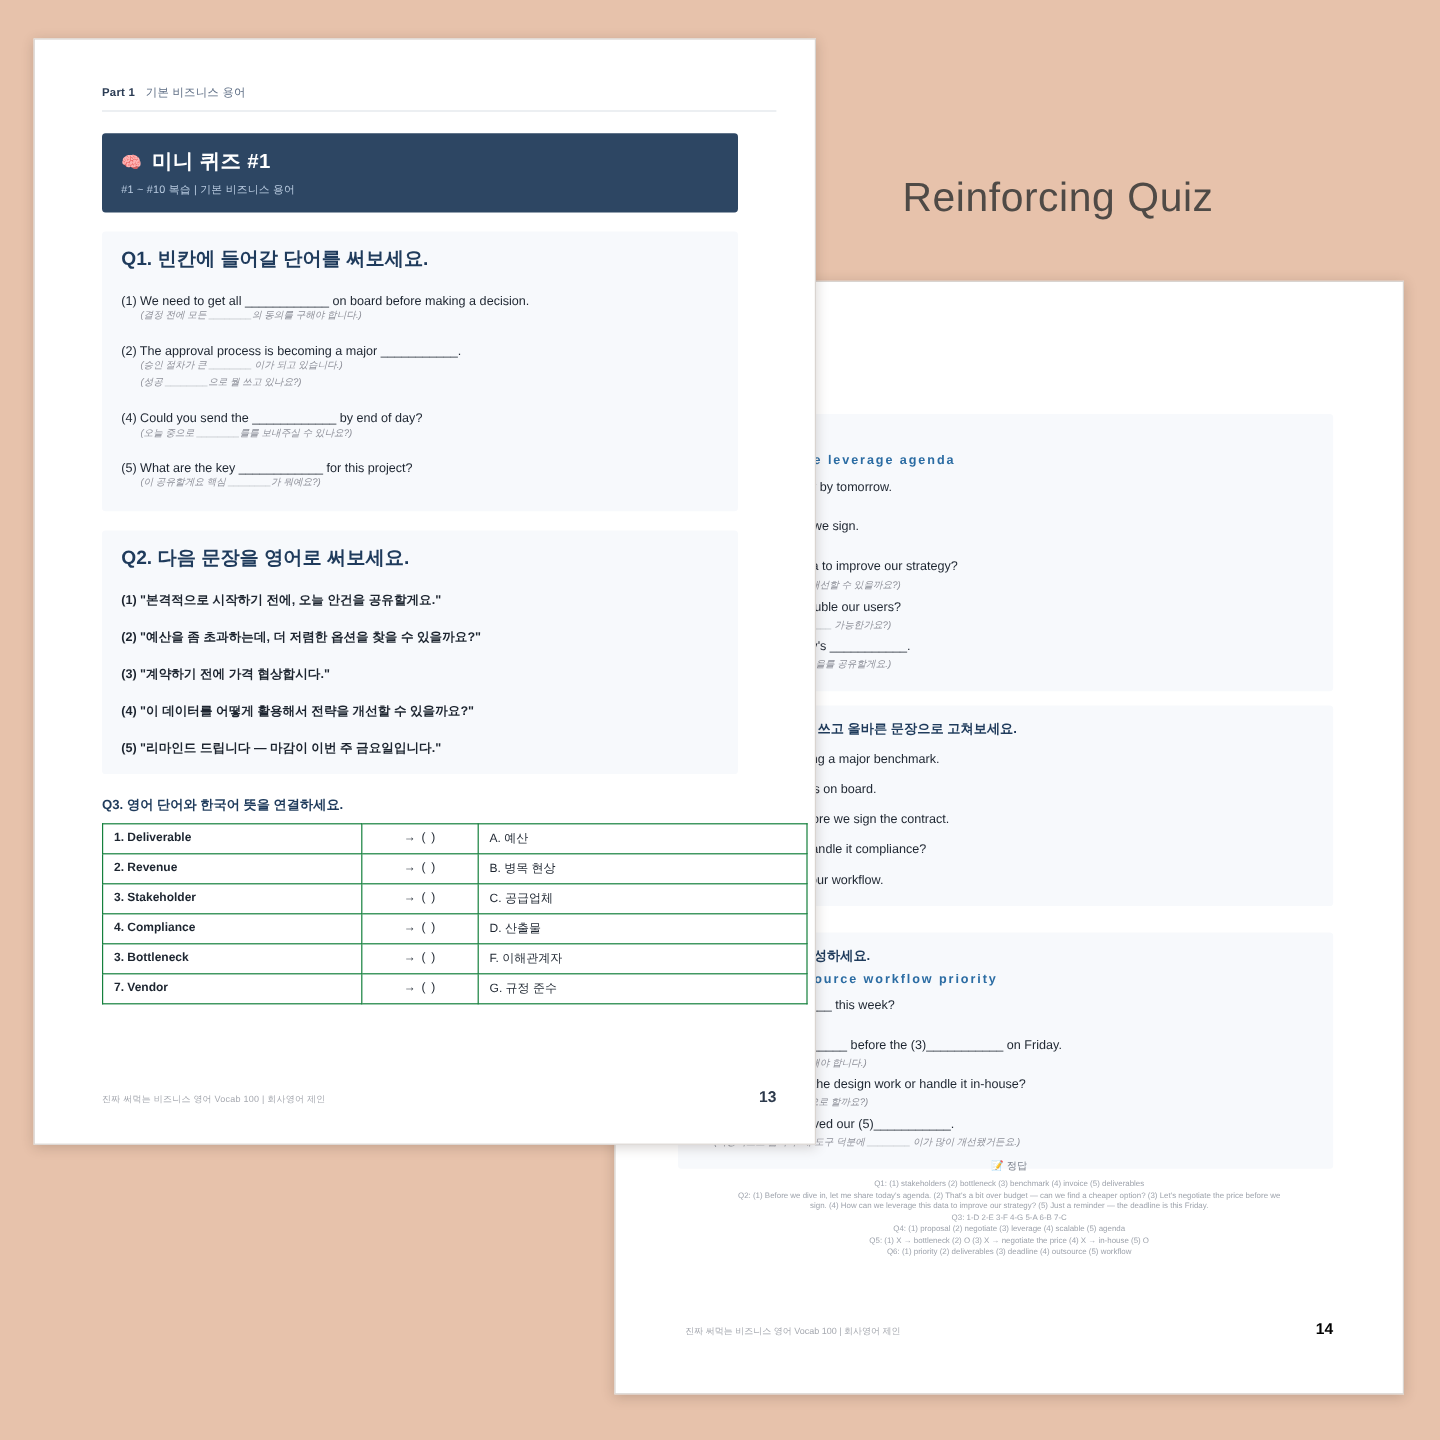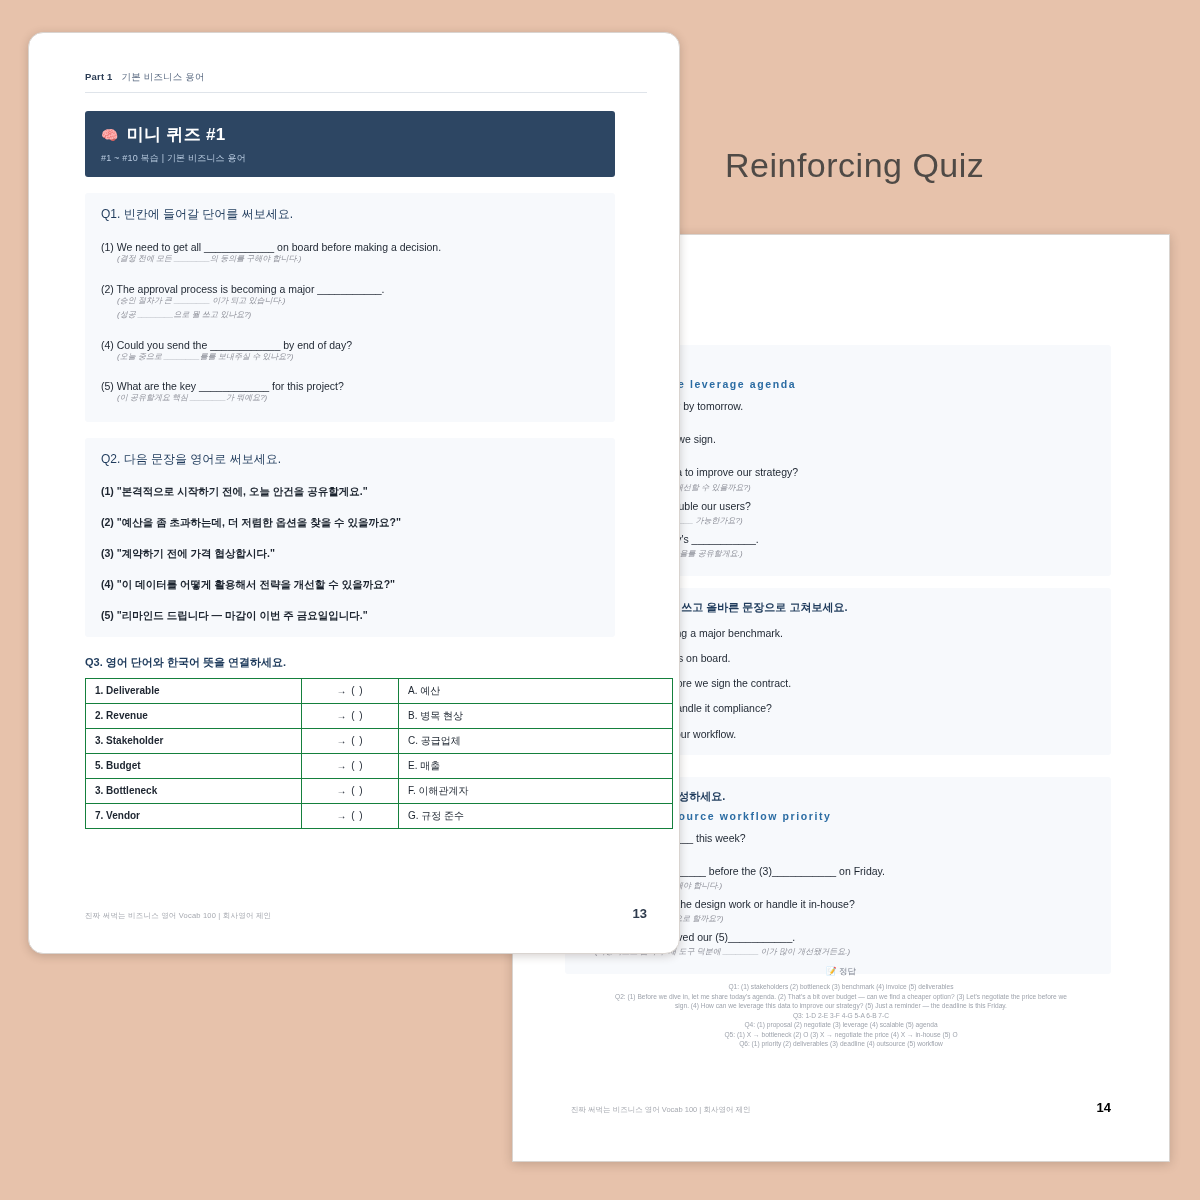--- a/index.html
+++ b/index.html
@@ -54,7 +54,6 @@
     width: 650px;
     height: 920px;
     z-index: 2;
-    border-radius: 15px;
   }
 
   

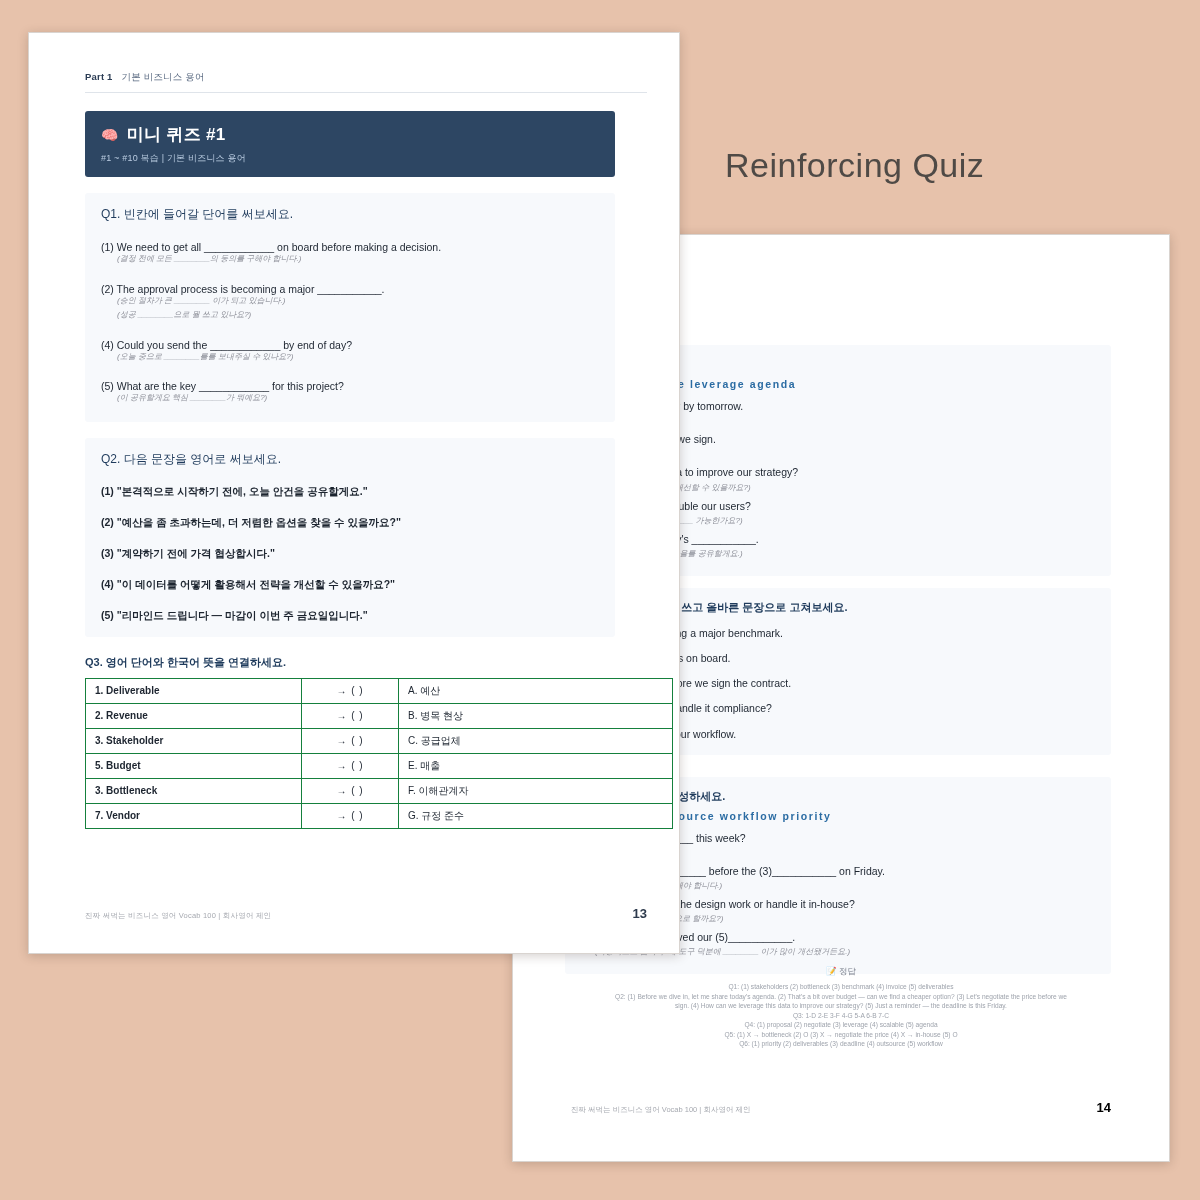--- a/index.html
+++ b/index.html
@@ -23,7 +23,7 @@
   
   .headline {
     position: absolute;
-    left: 725px;
+    left: 752px;
     top: 146px;
     font-size: 34px;
     color: #4f4a46;

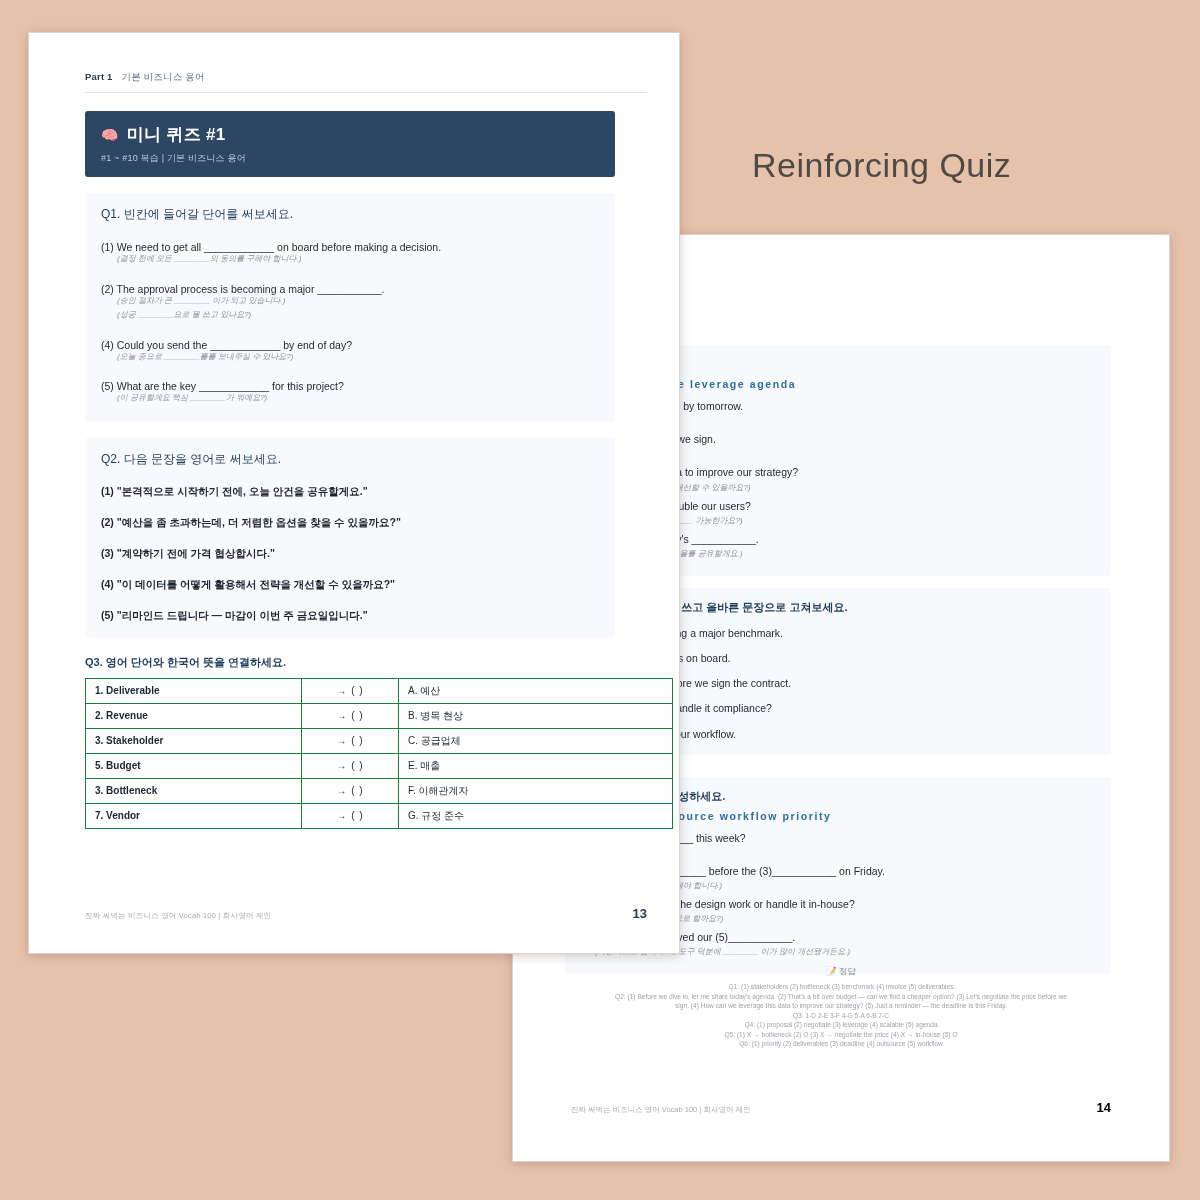--- a/index.html
+++ b/index.html
@@ -113,8 +113,8 @@
   }
 
   .q-title {
-    font-size: 12px;
-    font-weight: normal;
+    font-size: 16px;
+    font-weight: bold;
     color: #1f3b5c;
     margin-bottom: 9px;
   }

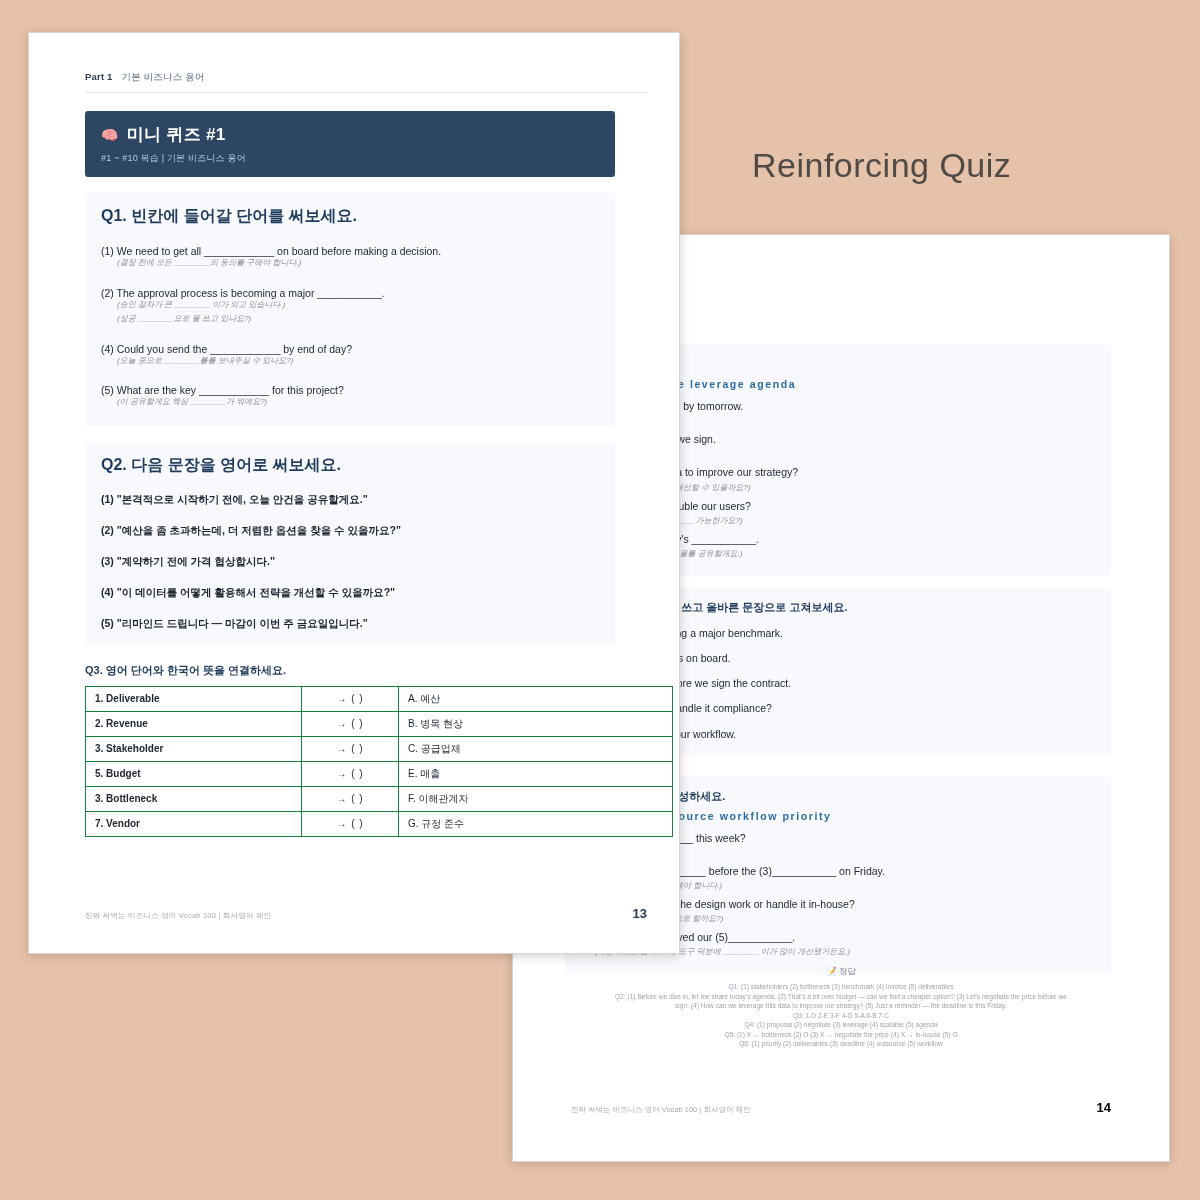--- a/index.html
+++ b/index.html
@@ -382,6 +382,11 @@
               <td class="cK">C. 공급업체</td>
             </tr>
             <tr>
+              <td class="cE">4. Compliance</td>
+              <td class="cA">→ (     )</td>
+              <td class="cK">D. 산출물</td>
+            </tr>
+            <tr>
               <td class="cE">5. Budget</td>
               <td class="cA">→ (     )</td>
               <td class="cK">E. 매출</td>

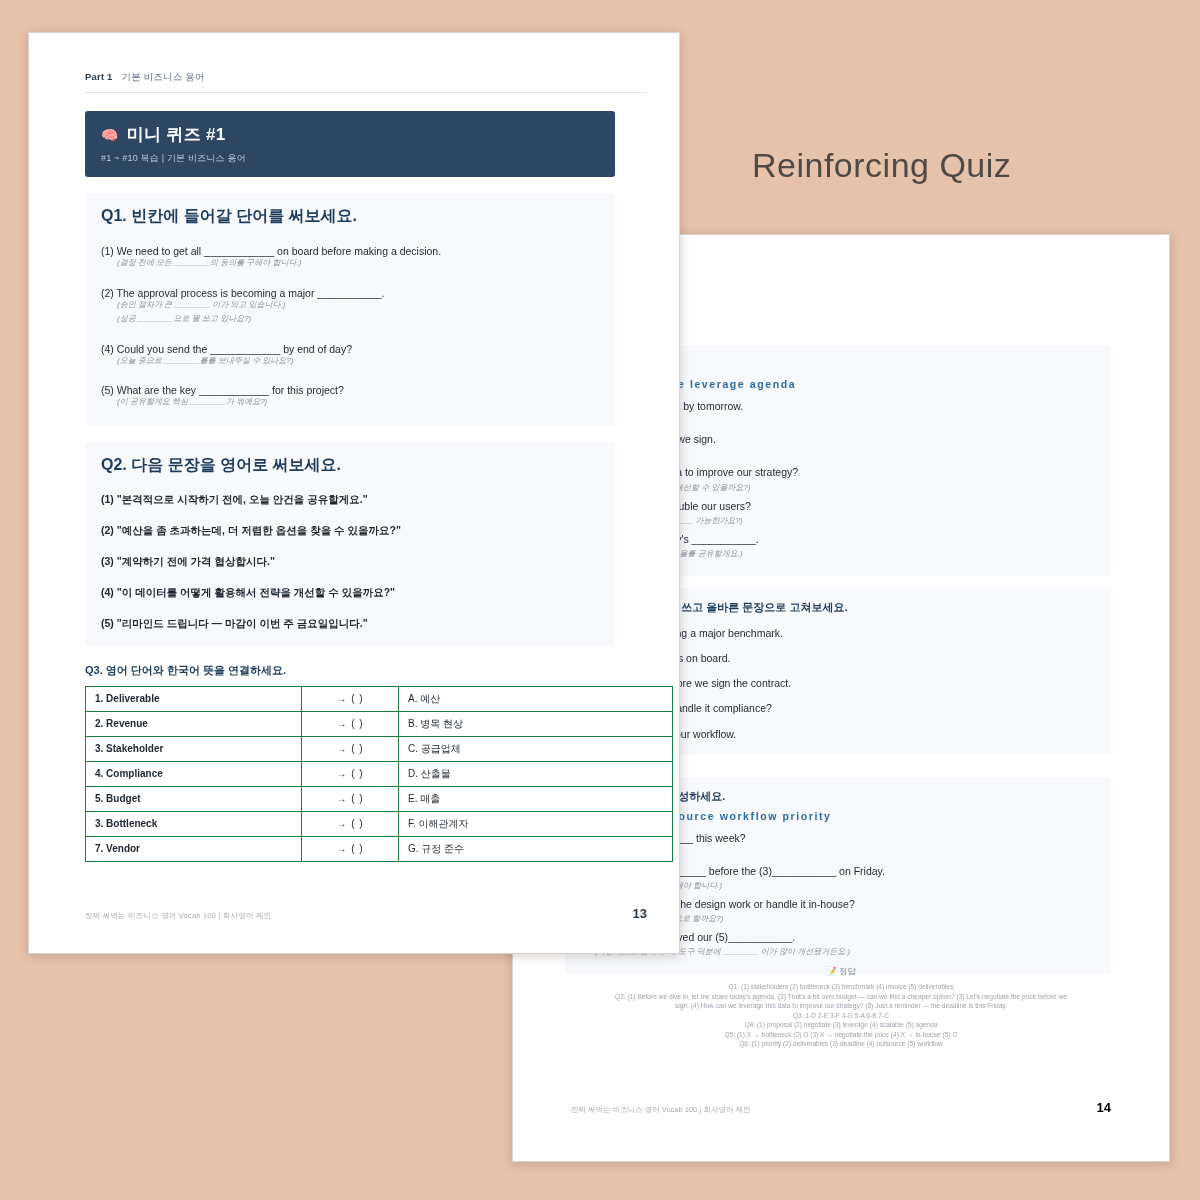--- a/index.html
+++ b/index.html
@@ -387,11 +387,6 @@
               <td class="cK">D. 산출물</td>
             </tr>
             <tr>
-              <td class="cE">5. Budget</td>
-              <td class="cA">→ (     )</td>
-              <td class="cK">E. 매출</td>
-            </tr>
-            <tr>
               <td class="cE">3. Bottleneck</td>
               <td class="cA">→ (     )</td>
               <td class="cK">F. 이해관계자</td>

